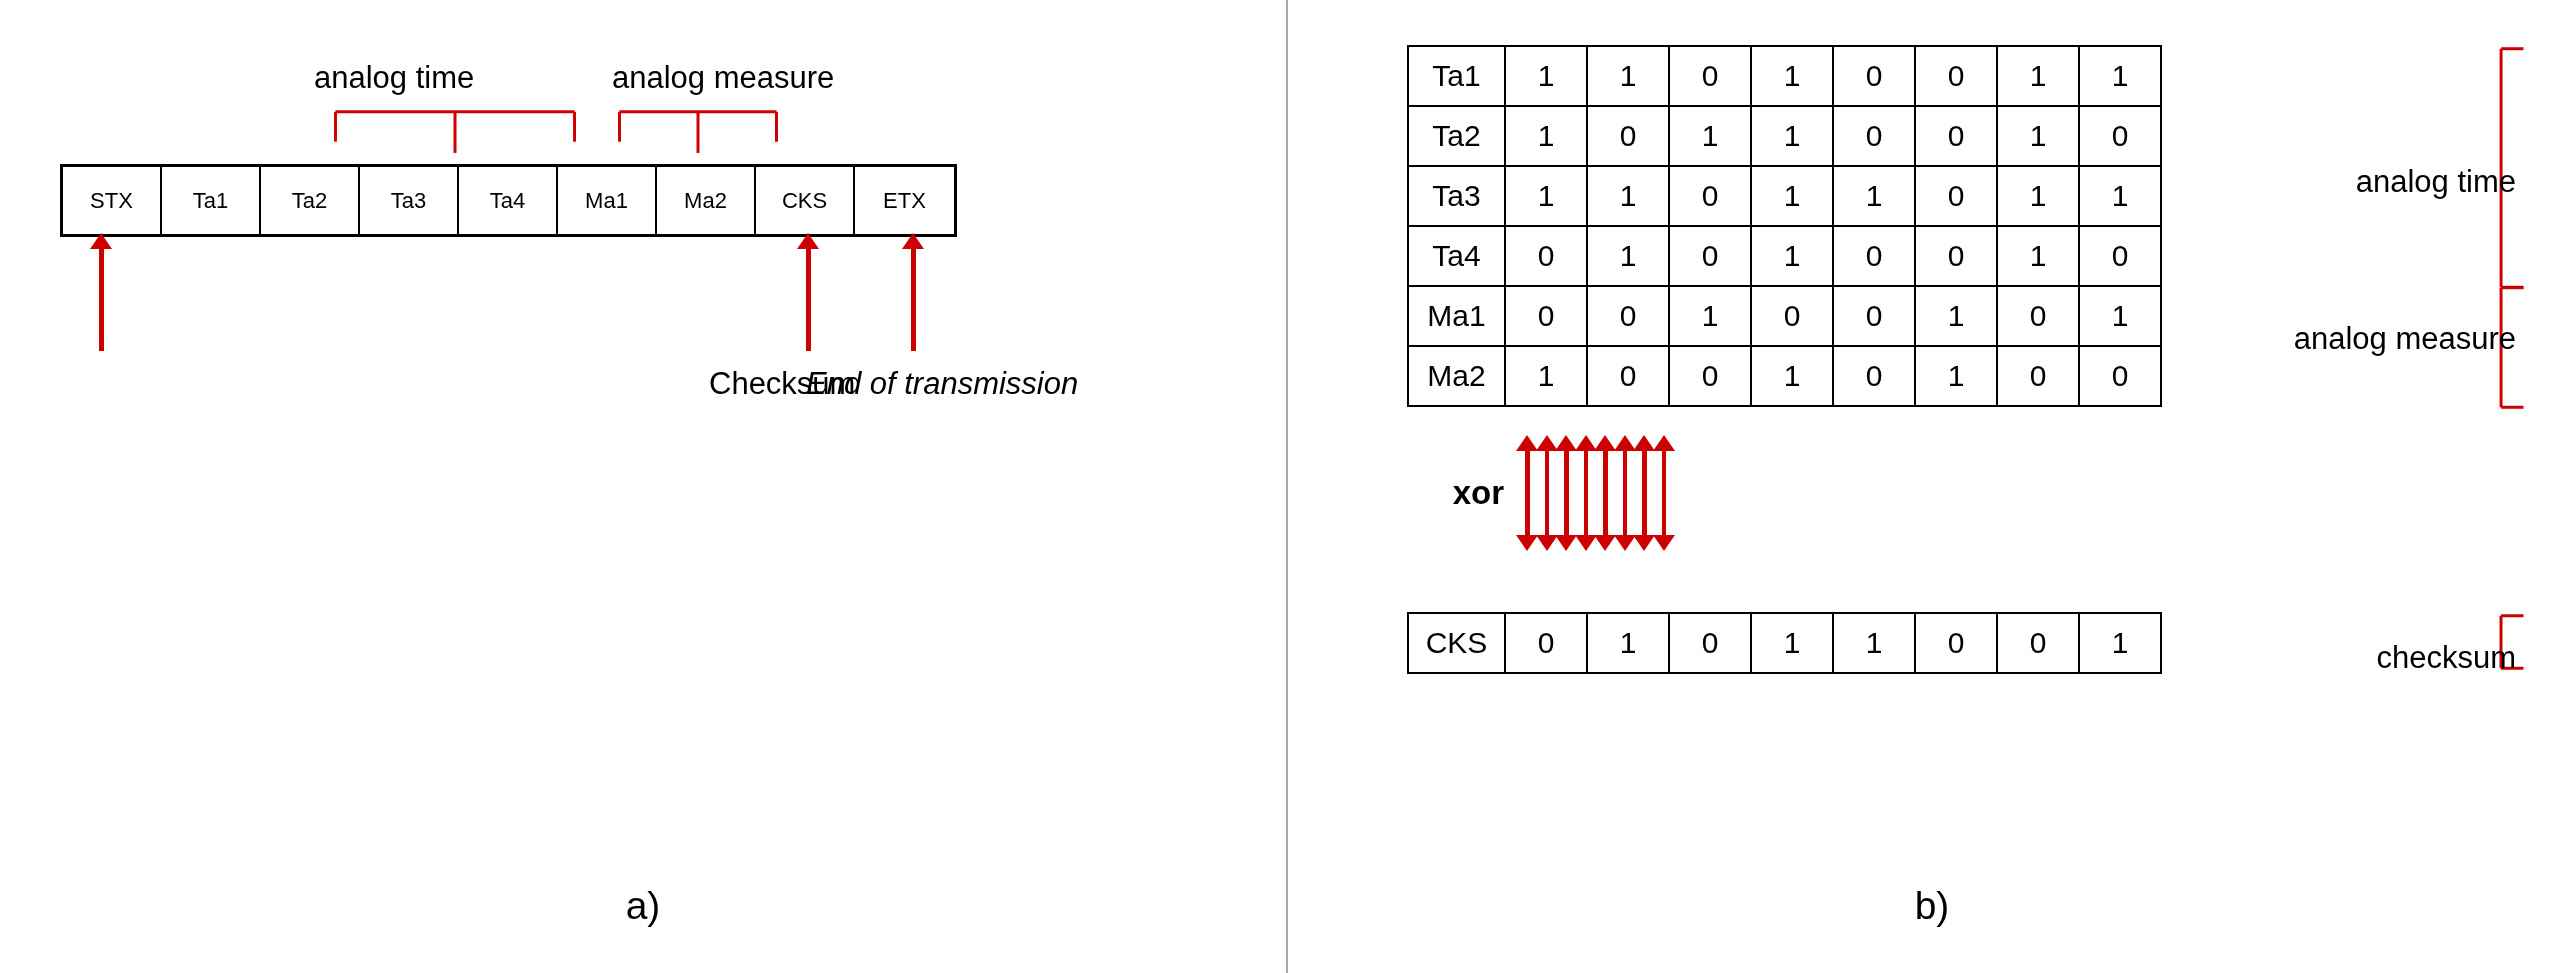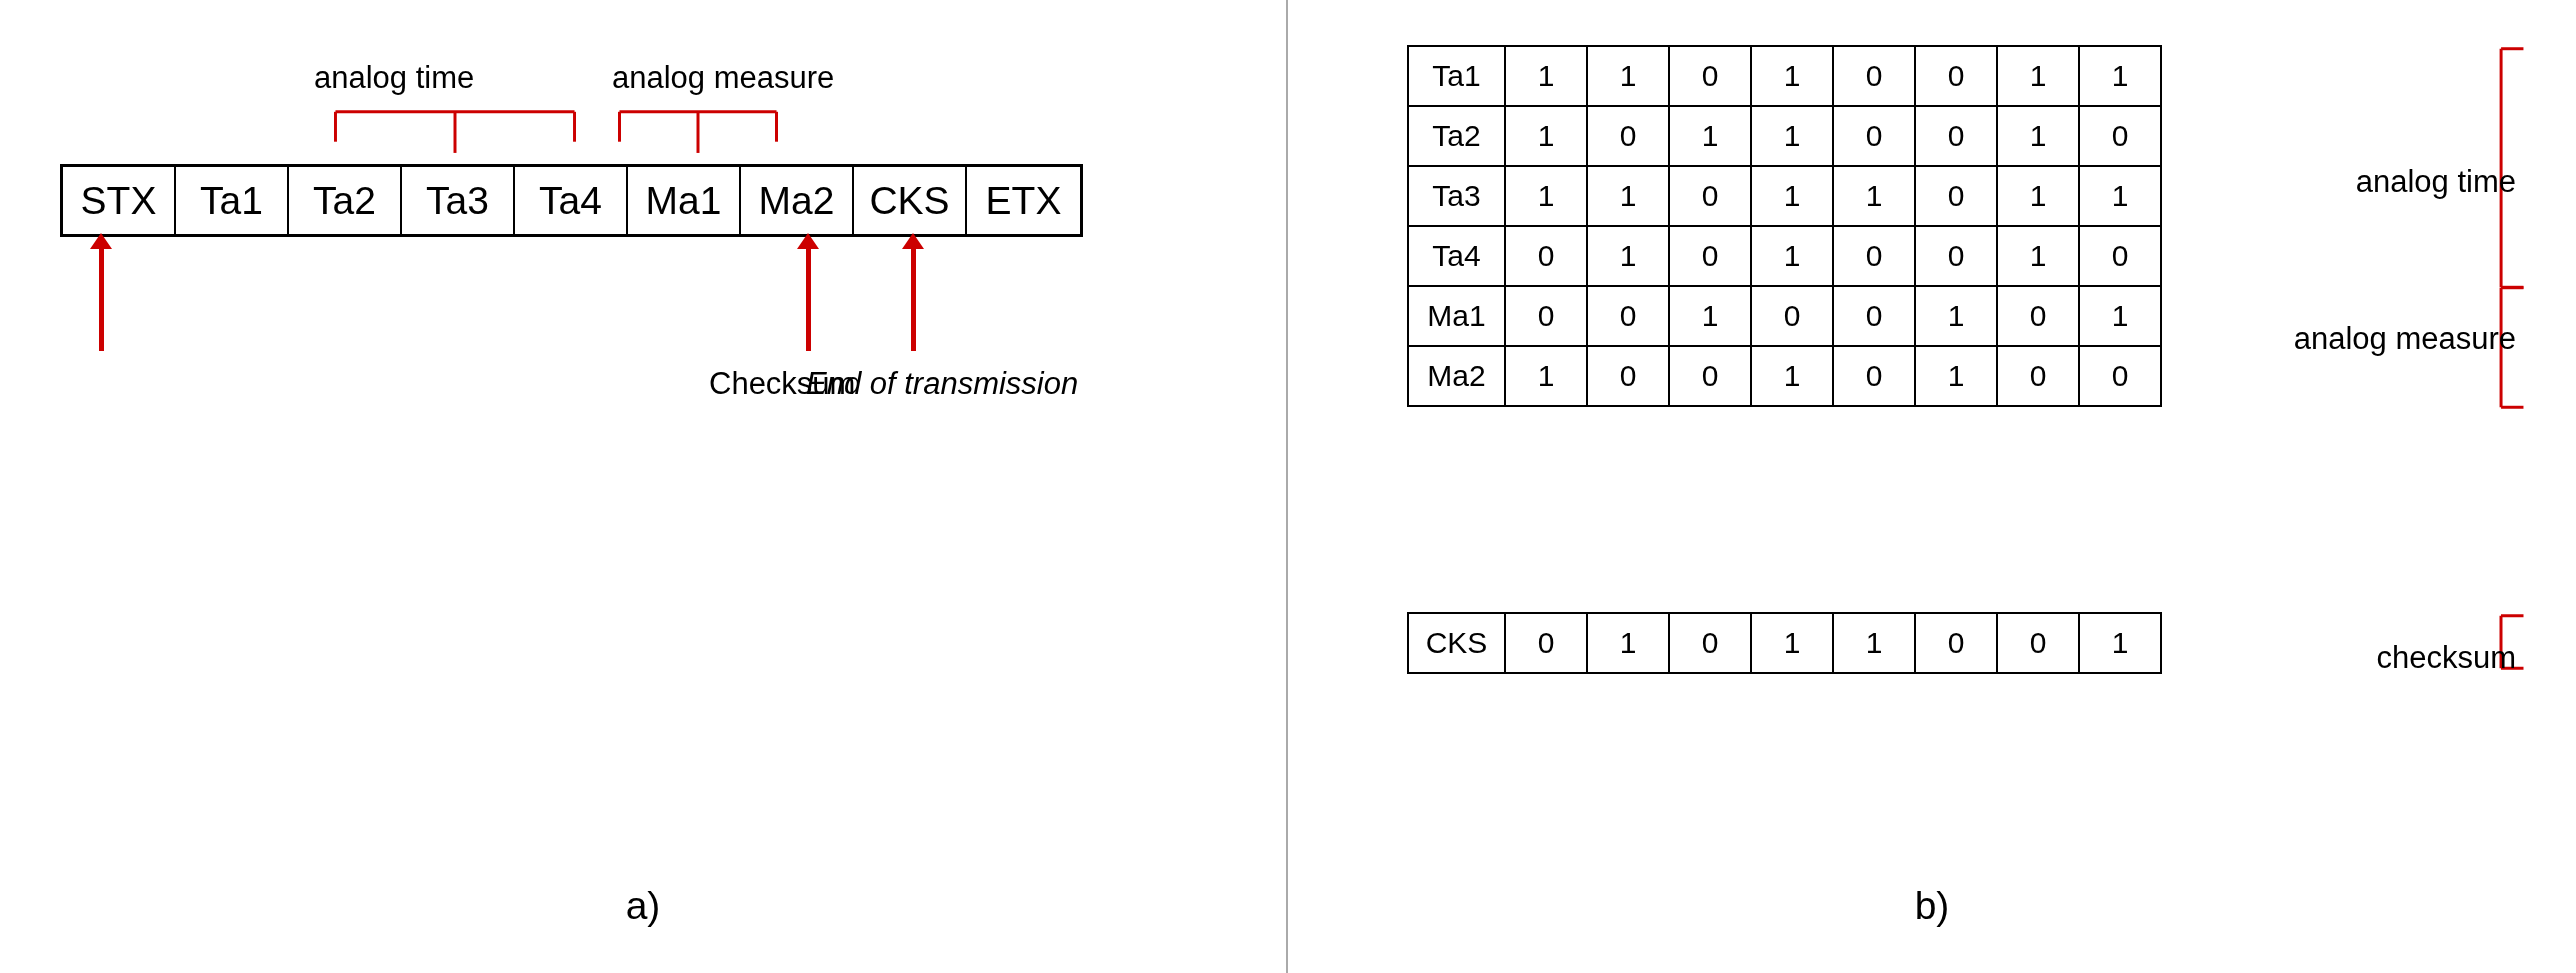--- a/index.html
+++ b/index.html
@@ -71,13 +71,13 @@
       border: 3px solid #000;
     }
     .packet-cell {
-      width: 113px;
+      width: 99px;
       height: 67px;
       border-right: 2.2px solid #000;
       display: flex;
       align-items: center;
       justify-content: center;
-      font-size: 39px;
+      font-size: 22px;
       font-weight: normal;
       background: #fff;
     }

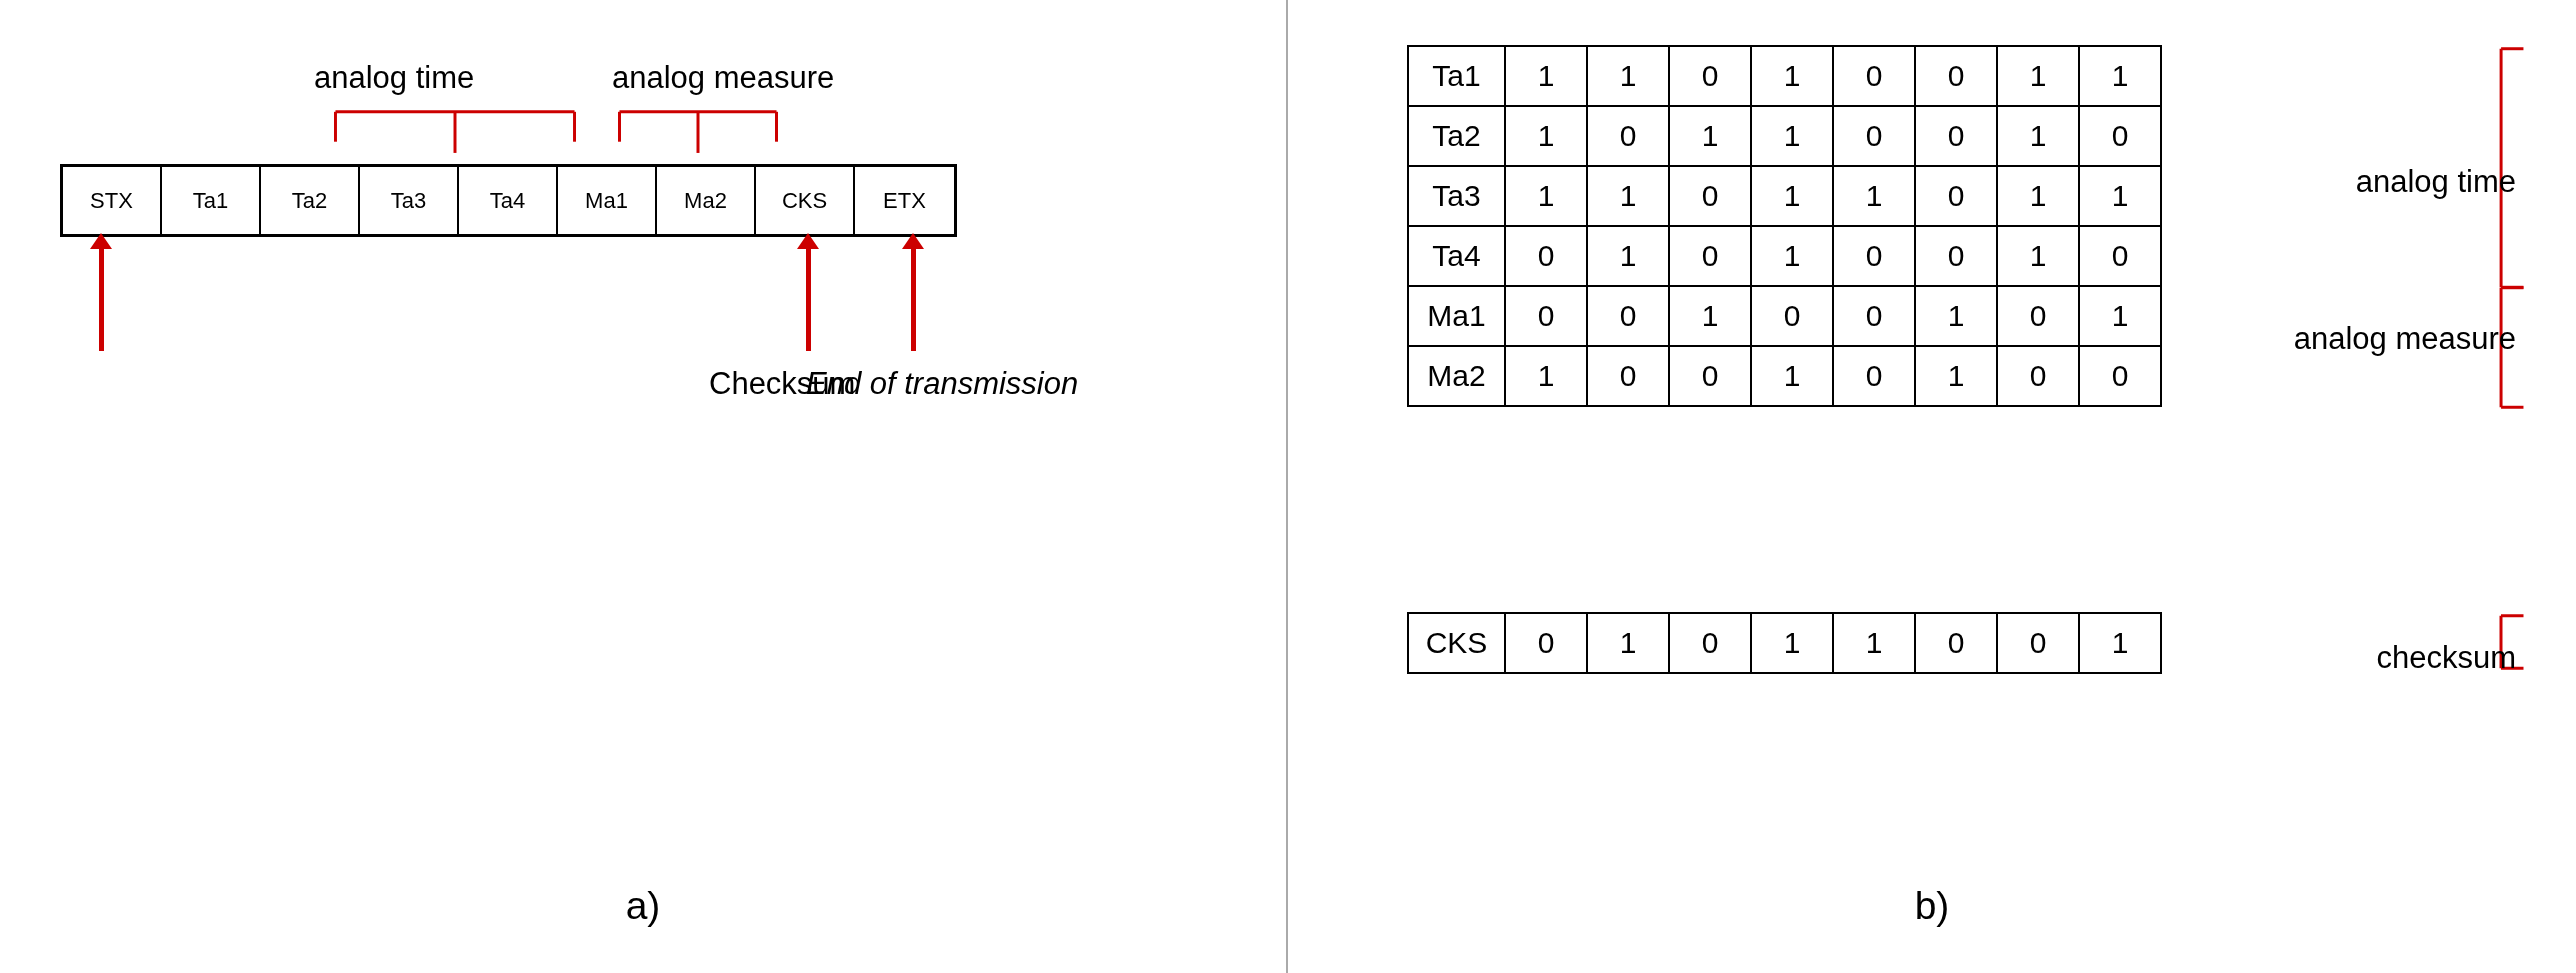--- a/index.html
+++ b/index.html
@@ -441,6 +441,35 @@
         </tbody>
     </table>
 
+    <div class="xor-section">
+      <div class="xor-label">xor</div>
+      <div class="xor-arrows" id="xor-arrows-container">
+      <div class="dbl-arrow">
+            <div class="dbl-arrow-line"></div>
+          </div>
+          <div class="dbl-arrow">
+            <div class="dbl-arrow-line"></div>
+          </div>
+          <div class="dbl-arrow">
+            <div class="dbl-arrow-line"></div>
+          </div>
+          <div class="dbl-arrow">
+            <div class="dbl-arrow-line"></div>
+          </div>
+          <div class="dbl-arrow">
+            <div class="dbl-arrow-line"></div>
+          </div>
+          <div class="dbl-arrow">
+            <div class="dbl-arrow-line"></div>
+          </div>
+          <div class="dbl-arrow">
+            <div class="dbl-arrow-line"></div>
+          </div>
+          <div class="dbl-arrow">
+            <div class="dbl-arrow-line"></div>
+          </div>
+        </div>
+    </div>
 
     <table class="cks-table">
       <tbody id="cks-table-body">

